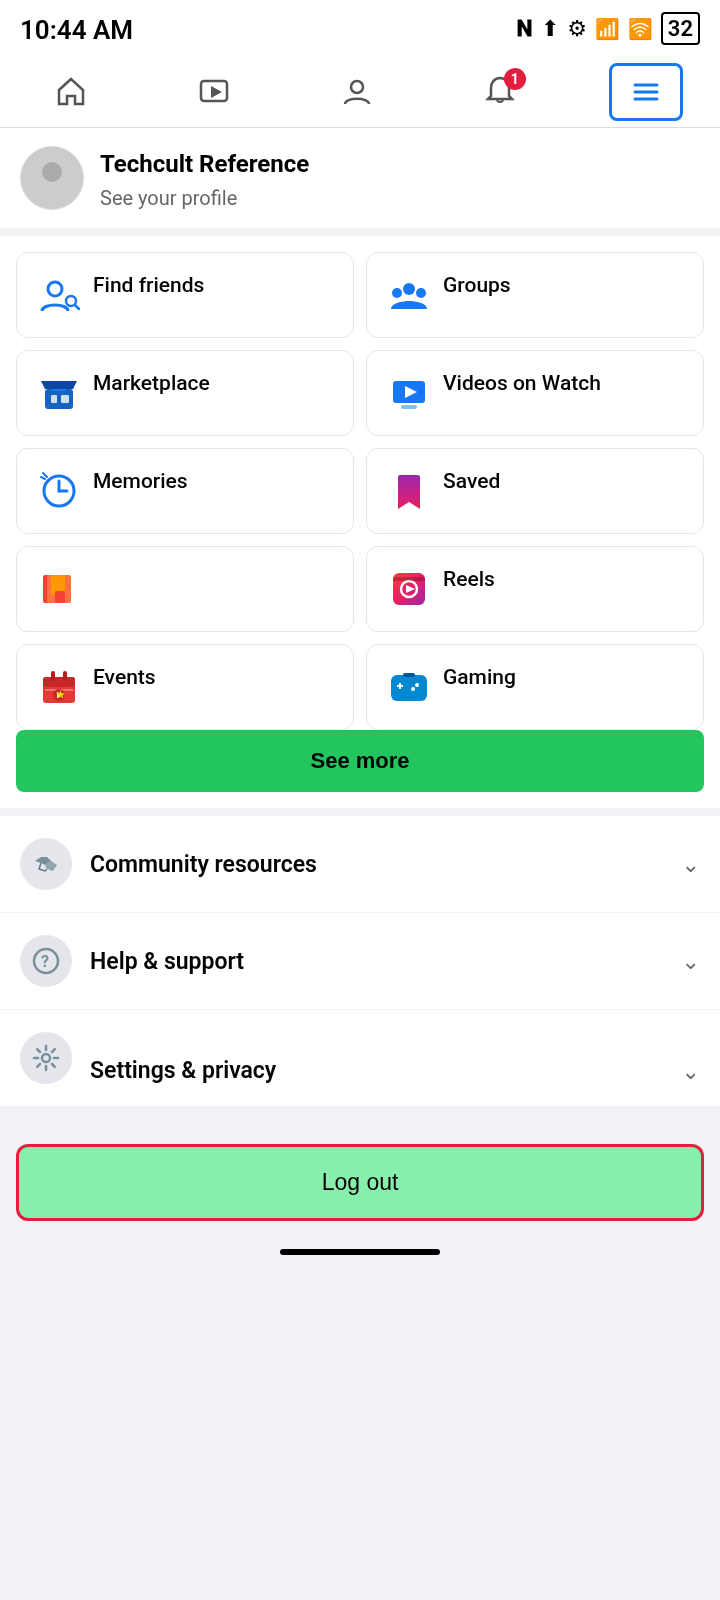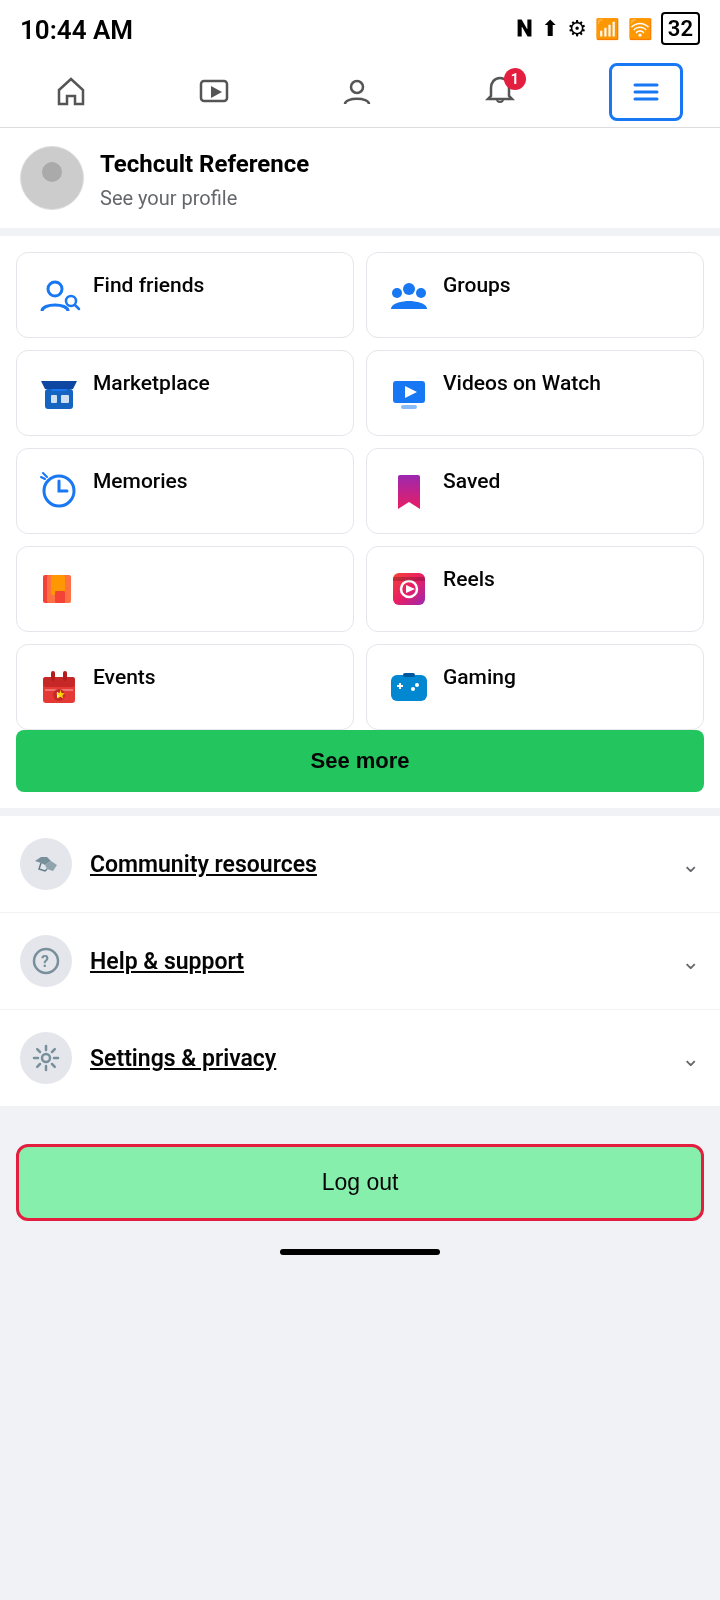--- a/index.html
+++ b/index.html
@@ -188,7 +188,6 @@
       font-size: 23px;
       font-weight: 600;
       color: #050505;
-      text-decoration: underline;
     }
     .chevron {
       font-size: 22px;

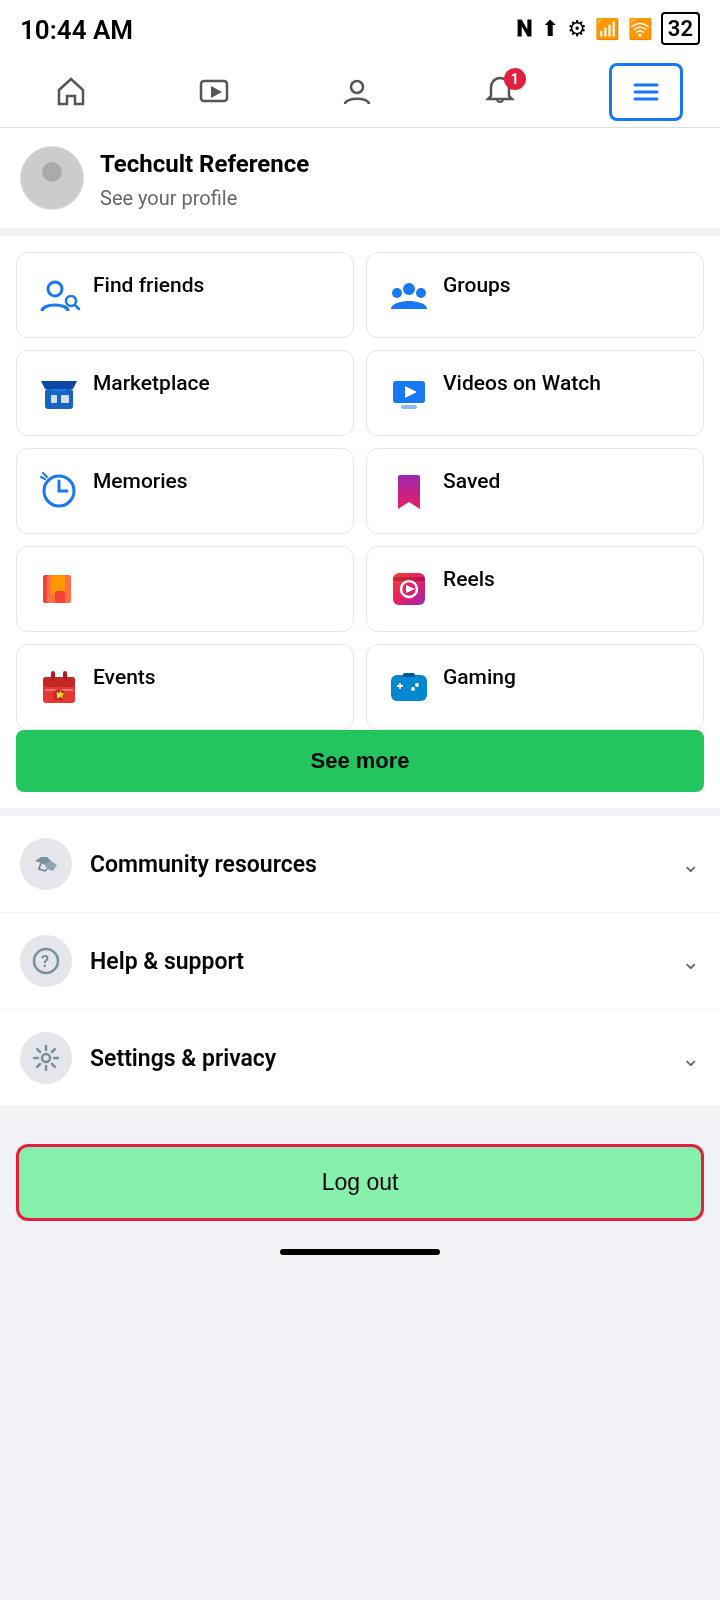--- a/index.html
+++ b/index.html
@@ -170,7 +170,7 @@
       cursor: pointer;
       border-bottom: 1px solid #f0f2f5;
     }
-    .accordion-item:last-child { border-bottom: none; }
+    .accordion-item:last-child { border-bottom: none; align-items: flex-end; }
     .accordion-icon {
       width: 52px;
       height: 52px;

